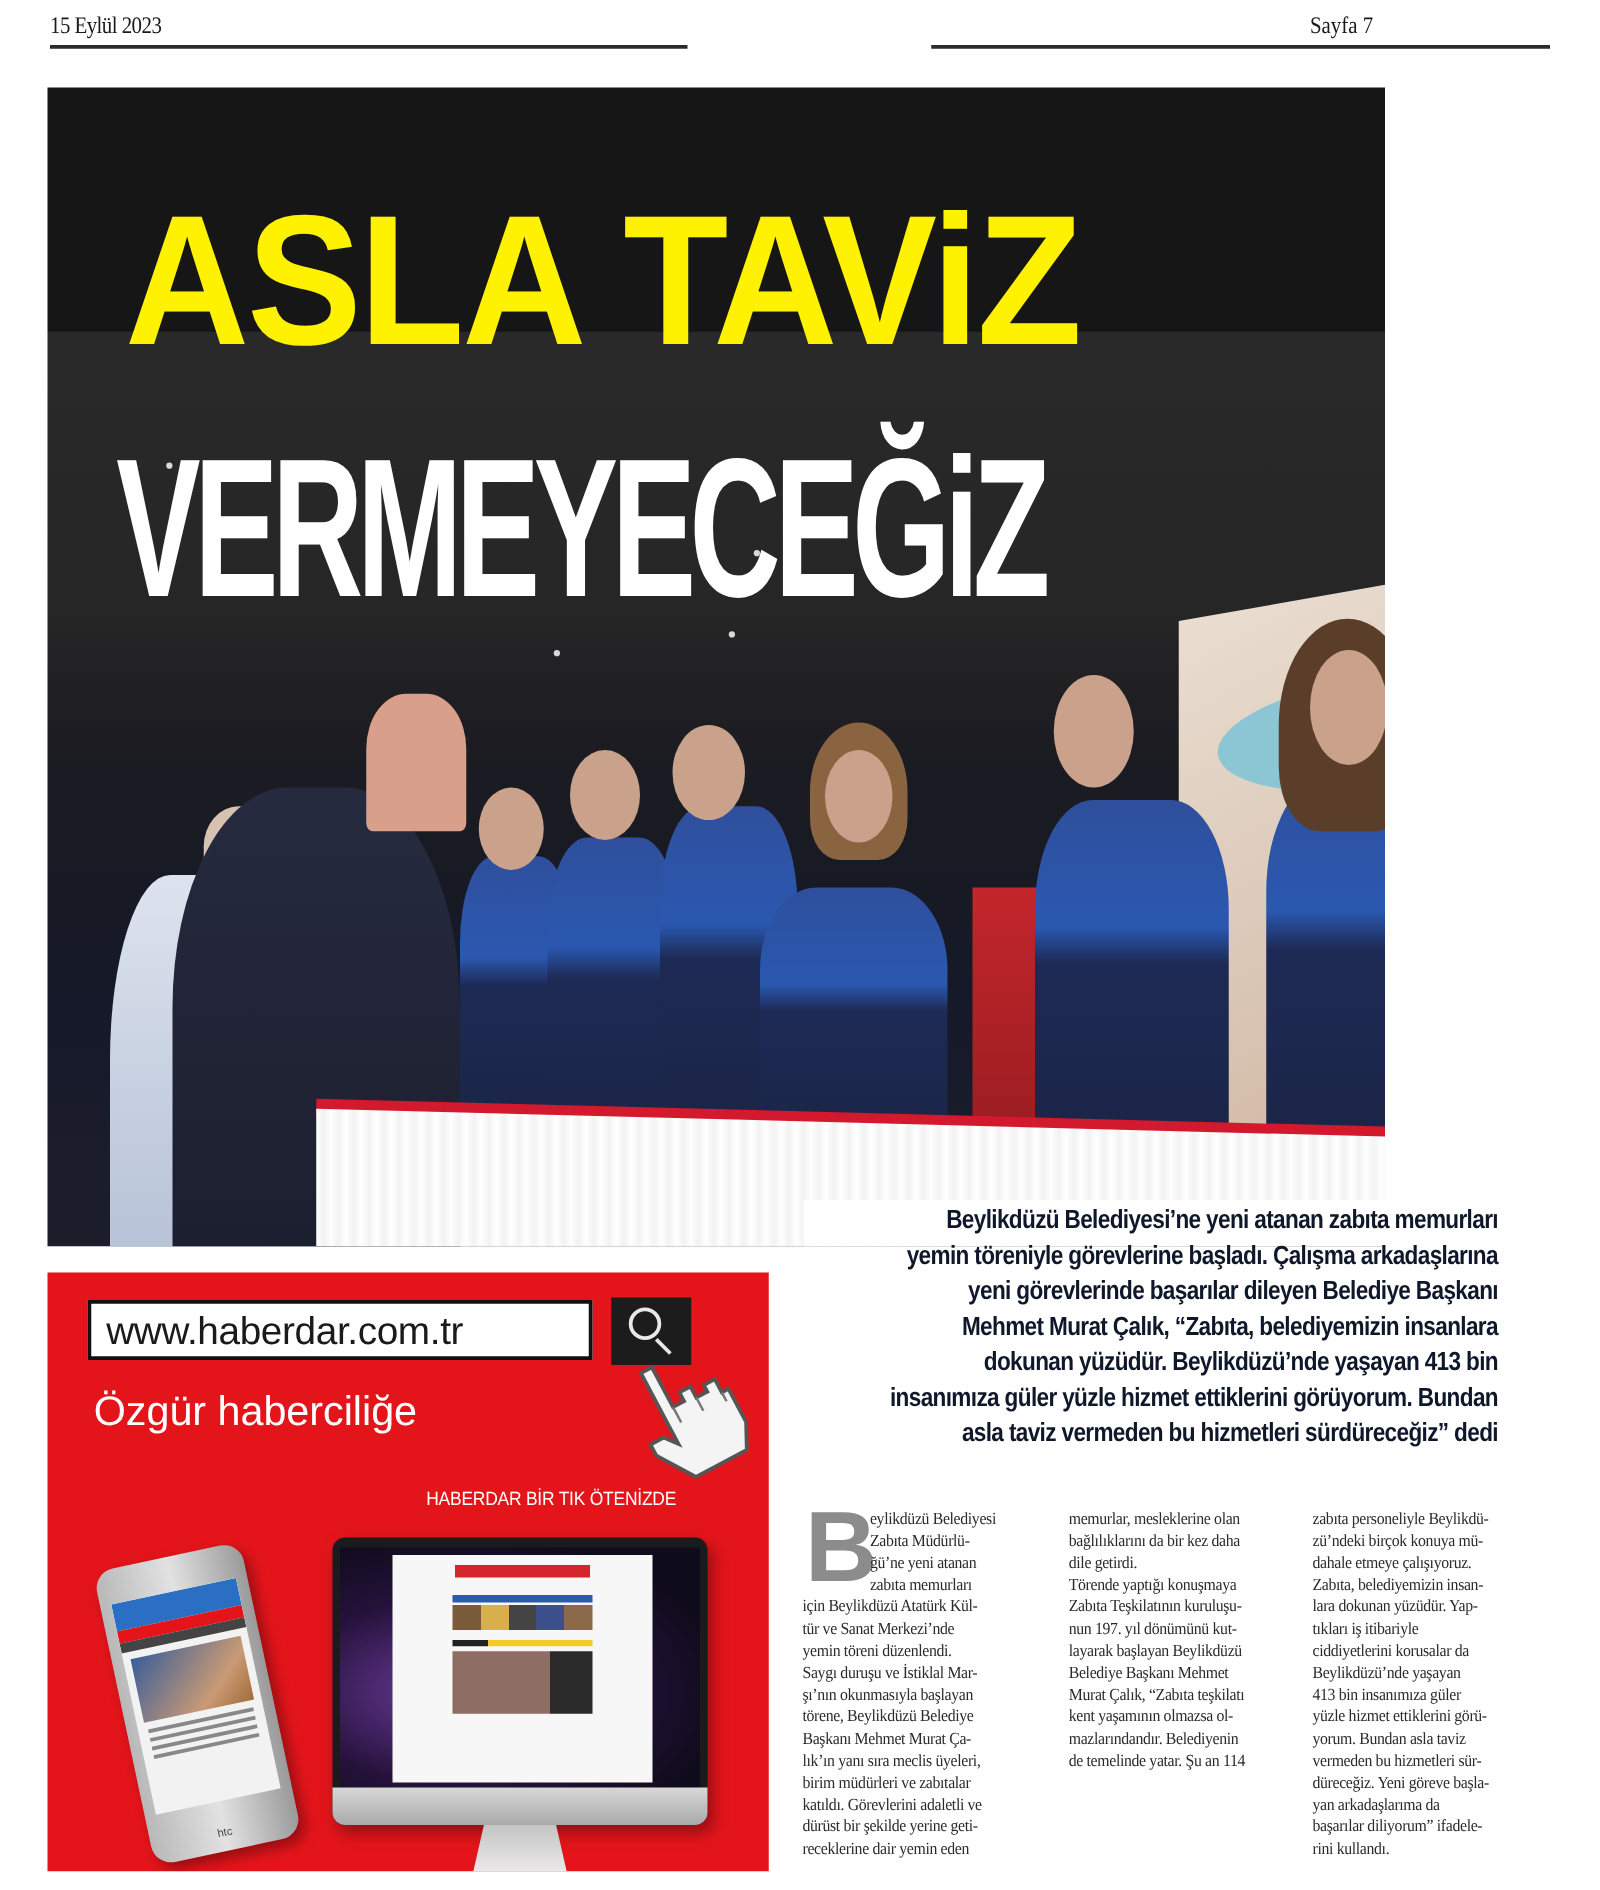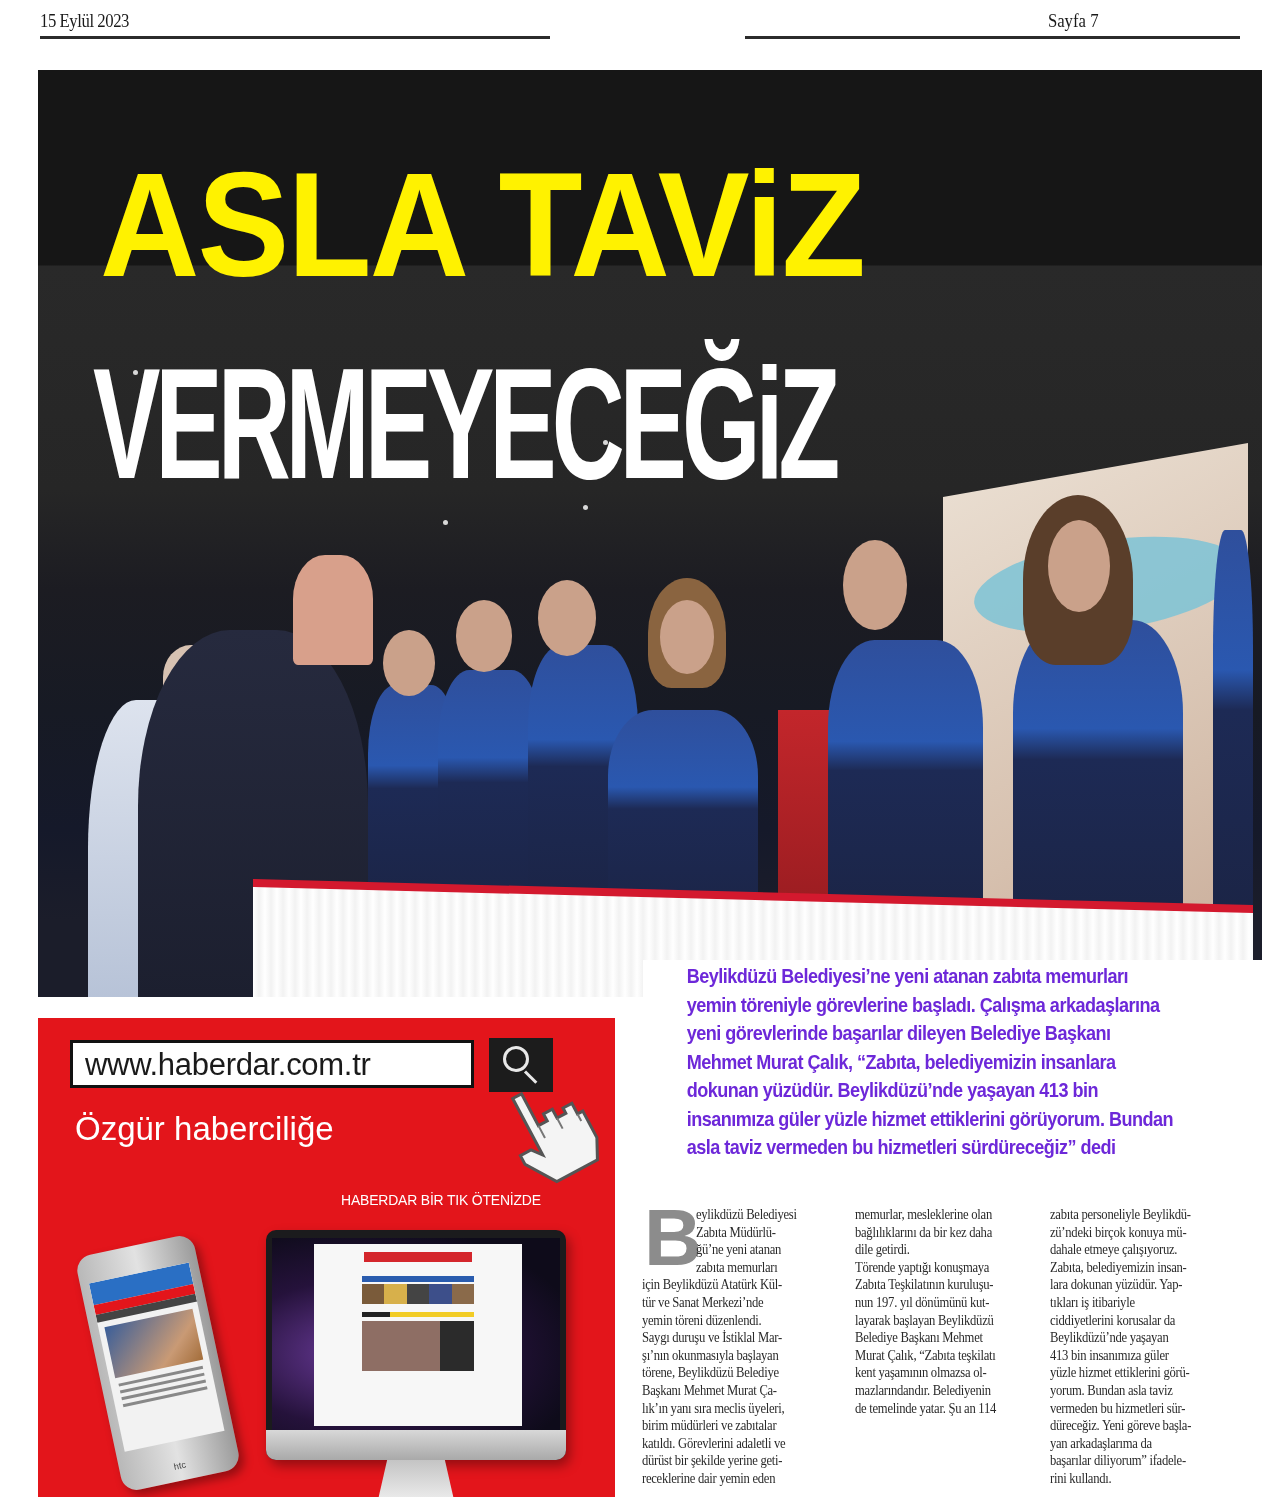--- a/index.html
+++ b/index.html
@@ -18,7 +18,7 @@
   .logo-text { position: absolute; left: 2px; top: 6px; width: 192px; font-size: 34px; line-height: 38px; color: #d62a1e; font-weight: bold; letter-spacing: -1px; transform: scaleX(0.9); transform-origin: left; text-shadow: 1px 1px 0 #7a0f08; }
 
   
-  .hero { position: absolute; left: 38px; top: 70px; width: 1224px; height: 927px; overflow: hidden;
+  .hero { position: absolute; left: 38px; top: 70px; width: 1070px; height: 927px; overflow: hidden;
           background: linear-gradient(180deg, #161616 0px, #161616 195px, #292929 196px, #262626 420px, #1c1c22 520px, #171a24 640px, #15192a 760px, #1b1d2a 850px); }
   .hero .projector { position: absolute; left: 905px; top: 400px; width: 305px; height: 560px; background: linear-gradient(160deg, #e9ddd0, #d6c0ae 60%, #c7a996); transform: skewY(-10deg); }
   .hero .projector-sky { position: absolute; left: 935px; top: 470px; width: 270px; height: 90px; border-radius: 50%; background: #7cc3d6; opacity: 0.85; transform: rotate(-8deg); }

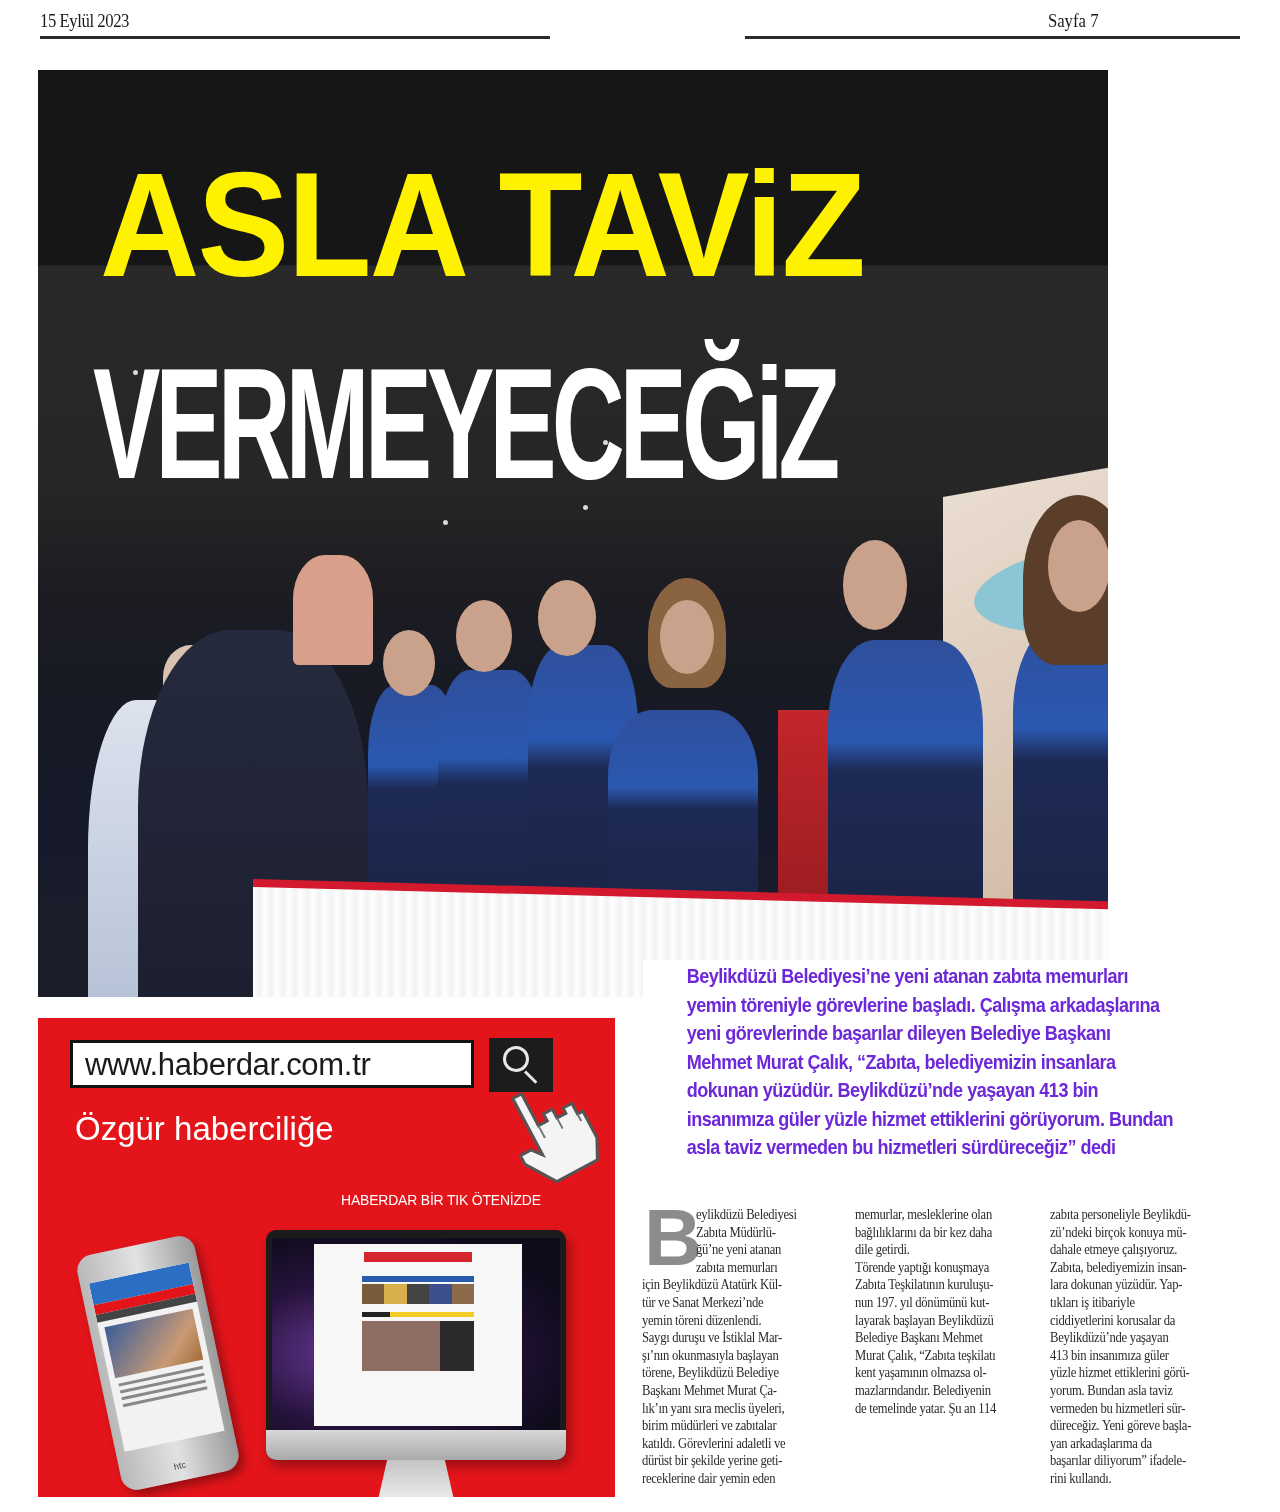--- a/index.html
+++ b/index.html
@@ -40,7 +40,7 @@
   .headline-2 { position: absolute; left: 55px; top: 278px; font-family: "Liberation Sans", sans-serif; font-weight: bold; font-size: 158px; line-height: 150px; color: #ffffff; letter-spacing: -8px; transform: scaleX(0.64); transform-origin: left; }
 
   
-  .lede { position: absolute; left: 645px; top: 962px; width: 595px; text-align: left; font-family: "Liberation Sans", sans-serif; font-weight: bold; font-size: 21px; line-height: 28.5px; color: #6d28d9; letter-spacing: -0.6px; }
+  .lede { position: absolute; left: 645px; top: 962px; width: 595px; text-align: right; font-family: "Liberation Sans", sans-serif; font-weight: bold; font-size: 21px; line-height: 28.5px; color: #0f172a; letter-spacing: -0.6px; }
   .lede span { display: block; white-space: nowrap; transform: scaleX(0.86); }
 
   

